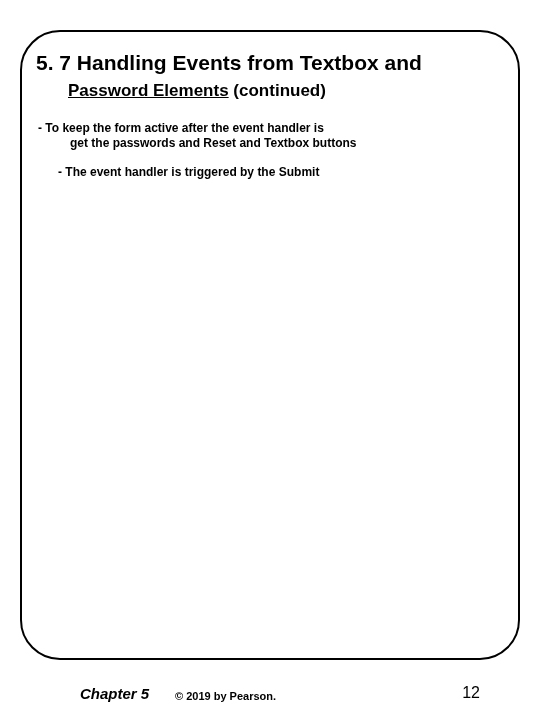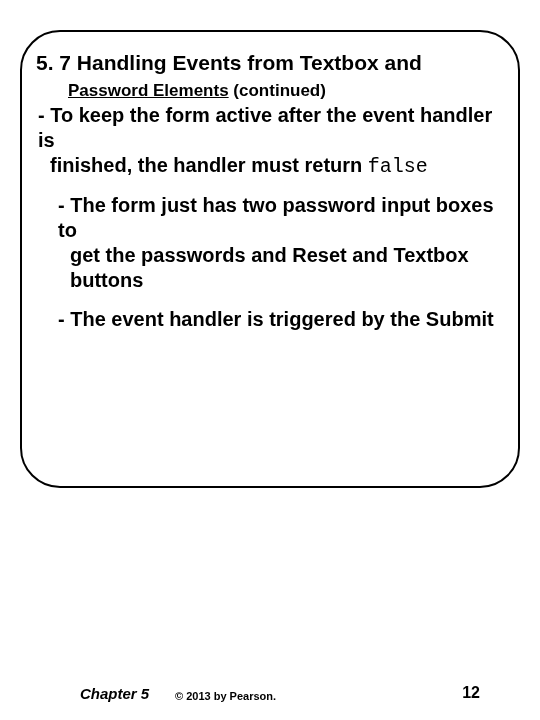--- a/index.html
+++ b/index.html
@@ -15,7 +15,7 @@
     top: 30px;
     left: 20px;
     width: 500px;
-    height: 458px;
+    height: 630px;
     border: 2px solid #000;
     border-radius: 40px;
     padding: 18px 14px 10px 14px;

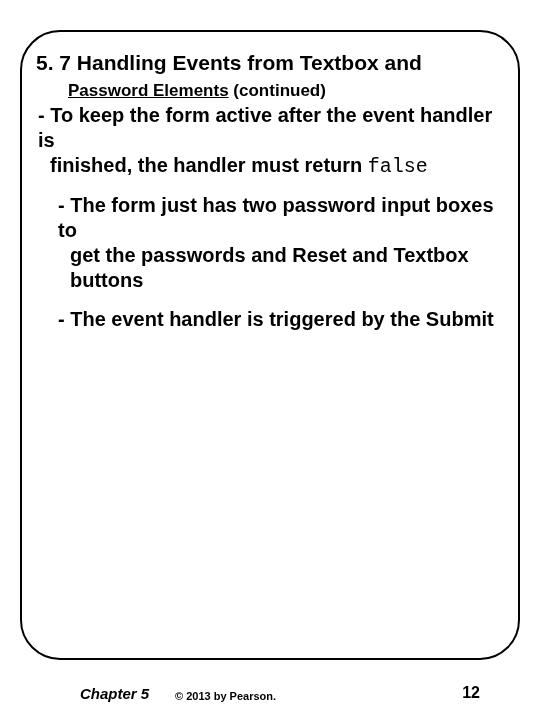--- a/index.html
+++ b/index.html
@@ -34,7 +34,8 @@
   }
   .subtitle .underline { text-decoration: underline; }
   .body {
-    font-size: 20px;
+    margin-top: 18px;
+    font-size: 12px;
     font-weight: bold;
     line-height: 1.25;
   }

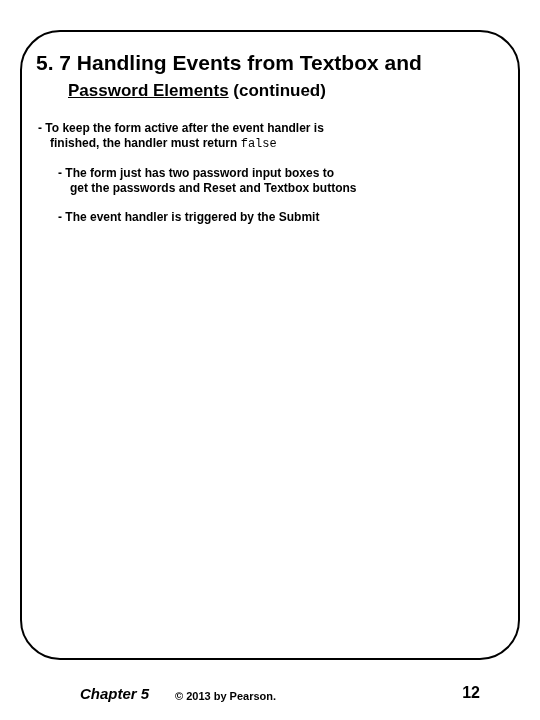--- a/index.html
+++ b/index.html
@@ -93,9 +93,6 @@
   <div class="body">
     <div class="p1">
       <span>- To keep the form active after the event handler is</span><br>
-      <span class="indent">
-        <span>finished, the handler must return </span><span class="code">false</span>
-      </span>
     </div>
 
 

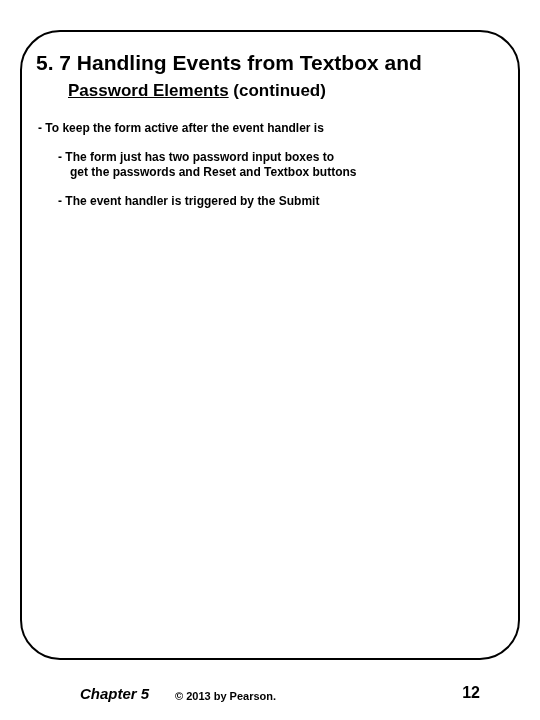--- a/index.html
+++ b/index.html
@@ -96,7 +96,6 @@
     </div>
 
 
-    <div class="p3">- The form just has two password input boxes to</div>
     <div class="p3-cont">get the passwords and Reset and Textbox buttons</div>
 
     <div class="p4">- The event handler is triggered by the Submit</div>

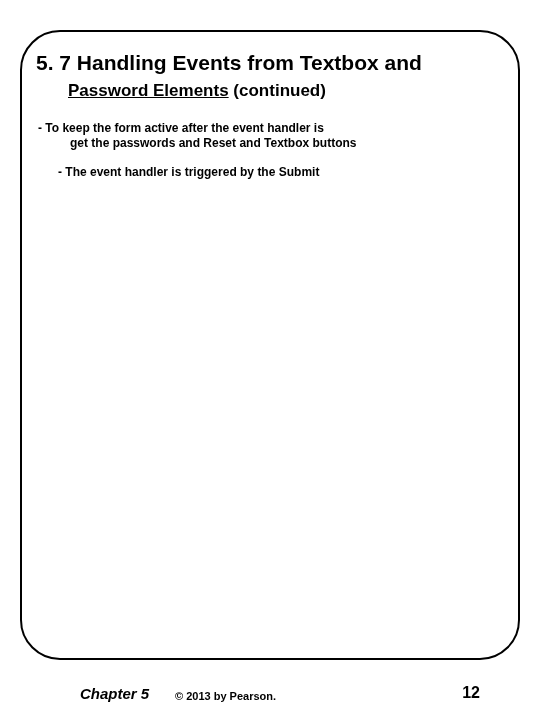--- a/index.html
+++ b/index.html
@@ -104,7 +104,7 @@
 
 <div class="footer">
   <span class="chapter">Chapter 5</span>
-  <span class="copyright">© 2013 by Pearson.</span>
+  <span class="copyright">© 2019 by Pearson.</span>
   <span class="pagenum">12</span>
 </div>
 

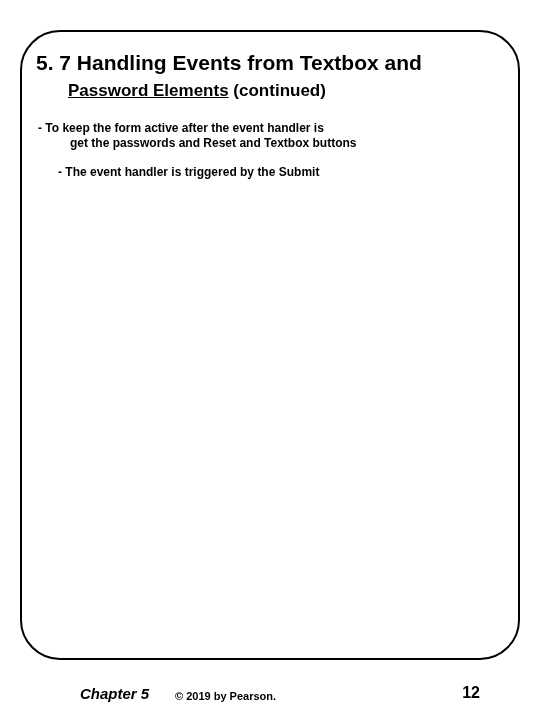--- a/index.html
+++ b/index.html
@@ -73,7 +73,7 @@
     right: 60px;
     bottom: 0;
     font-size: 16px;
-    font-weight: bold;
+    font-weight: normal;
   }
 </style>
 </head>

